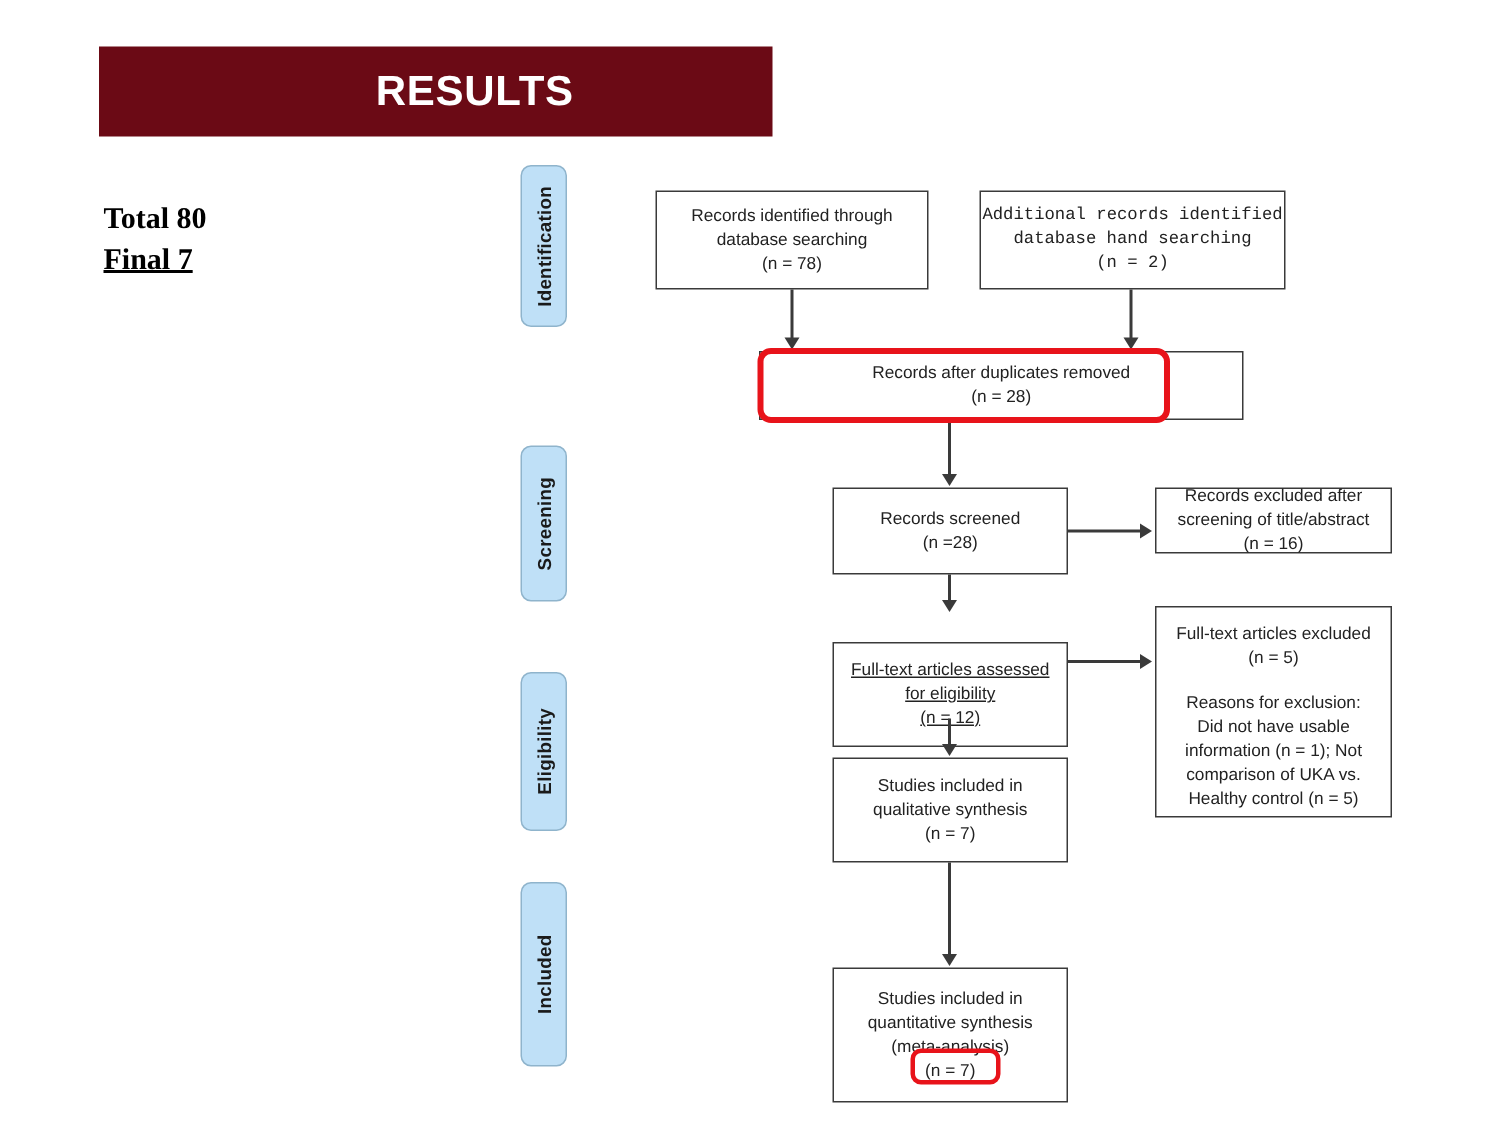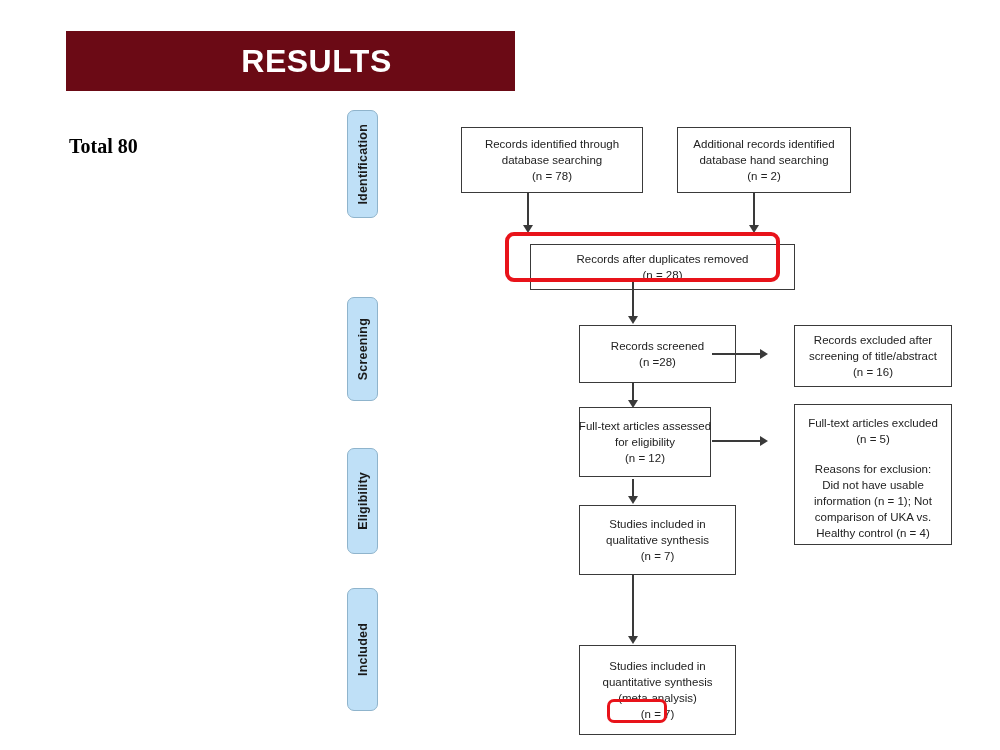--- a/index.html
+++ b/index.html
@@ -45,7 +45,7 @@
     color: #ffffff;
     font-family: "Liberation Sans", sans-serif;
     font-weight: bold;
-    font-size: 32px;
+    font-size: 28px;
     letter-spacing: 0.5px;
   }
 

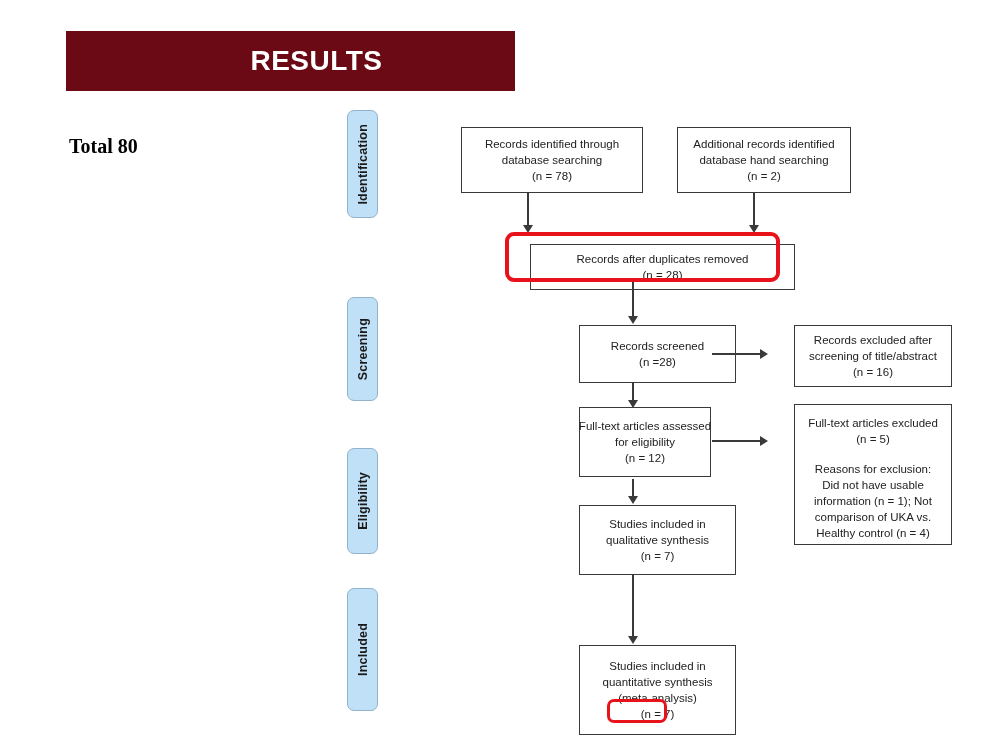--- a/index.html
+++ b/index.html
@@ -108,7 +108,6 @@
     font-size: 11.5px;
     line-height: 16px;
     padding: 3px 6px;
-    margin-left: 24px;
   }
   .fbox .ln { display: block; white-space: nowrap; }
 

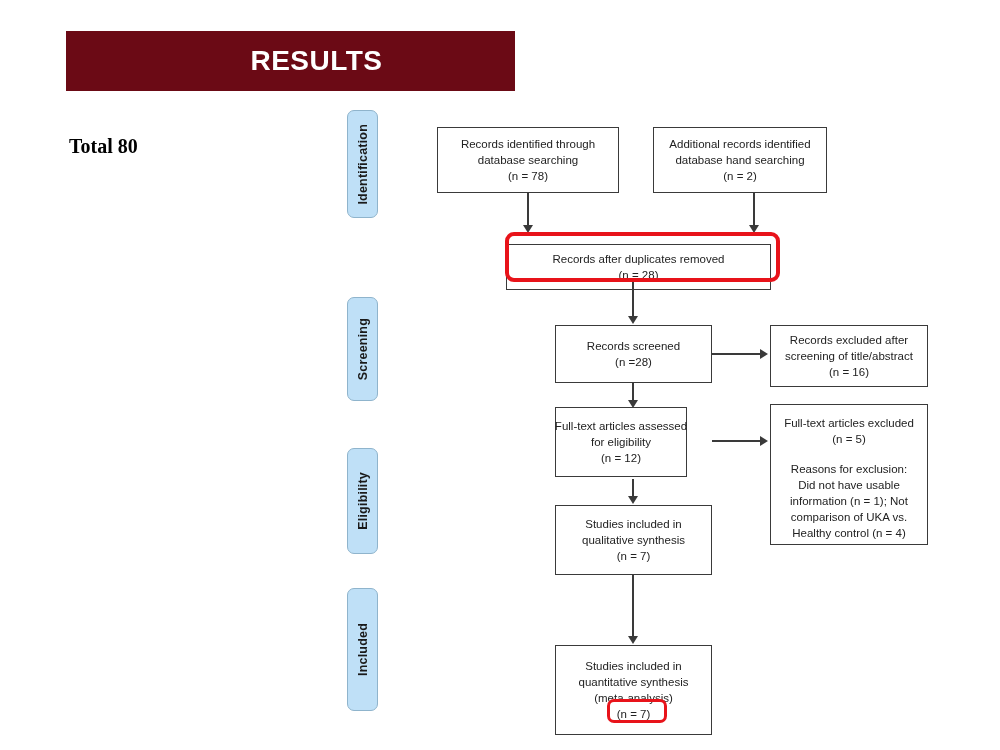--- a/index.html
+++ b/index.html
@@ -112,7 +112,7 @@
   .fbox .ln { display: block; white-space: nowrap; }
 
   #box-db-search      { left: 437px; top: 127px; width: 182px; height: 66px; }
-  #box-hand-search    { left: 653px; top: 127px; width: 174px; height: 66px; }
+  #box-hand-search    { left: 653px; top: 127px; width: 204px; height: 66px; font-family: Liberation Mono, monospace; }
   #box-duplicates     { left: 506px; top: 244px; width: 265px; height: 46px; }
   #box-screened       { left: 555px; top: 325px; width: 157px; height: 58px; }
   #box-excluded-screen{ left: 770px; top: 325px; width: 158px; height: 62px; }

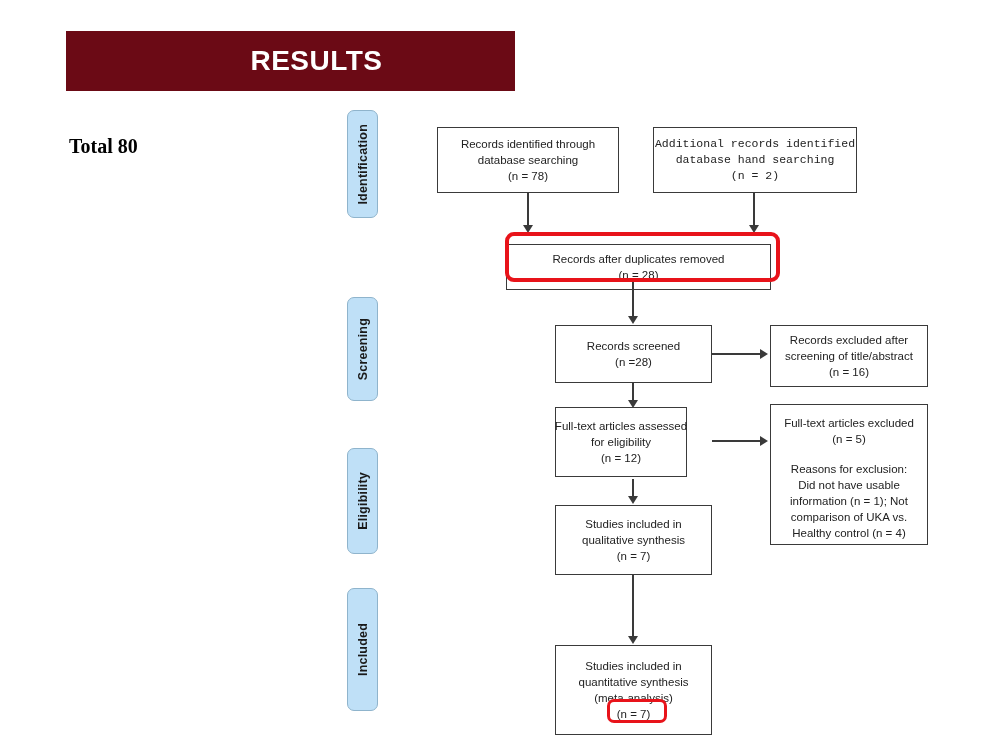--- a/index.html
+++ b/index.html
@@ -197,6 +197,7 @@
 
   <div class="summary">
     <div>Total 80</div>
+    <div class="underlined">Final 7</div>
   </div>
 
   <div class="phase" id="phase-identification">

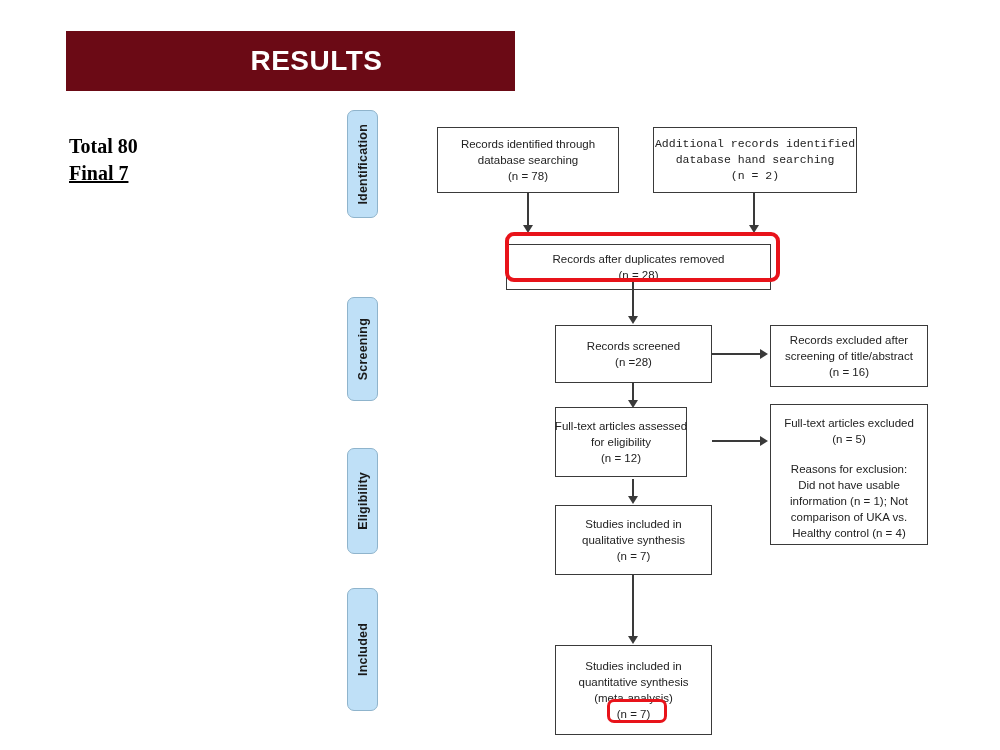--- a/index.html
+++ b/index.html
@@ -113,7 +113,7 @@
 
   #box-db-search      { left: 437px; top: 127px; width: 182px; height: 66px; }
   #box-hand-search    { left: 653px; top: 127px; width: 204px; height: 66px; font-family: Liberation Mono, monospace; }
-  #box-duplicates     { left: 506px; top: 244px; width: 265px; height: 46px; }
+  #box-duplicates     { left: 506px; top: 234px; width: 323px; height: 46px; }
   #box-screened       { left: 555px; top: 325px; width: 157px; height: 58px; }
   #box-excluded-screen{ left: 770px; top: 325px; width: 158px; height: 62px; }
   #box-fulltext       { left: 555px; top: 407px; width: 132px; height: 70px; }

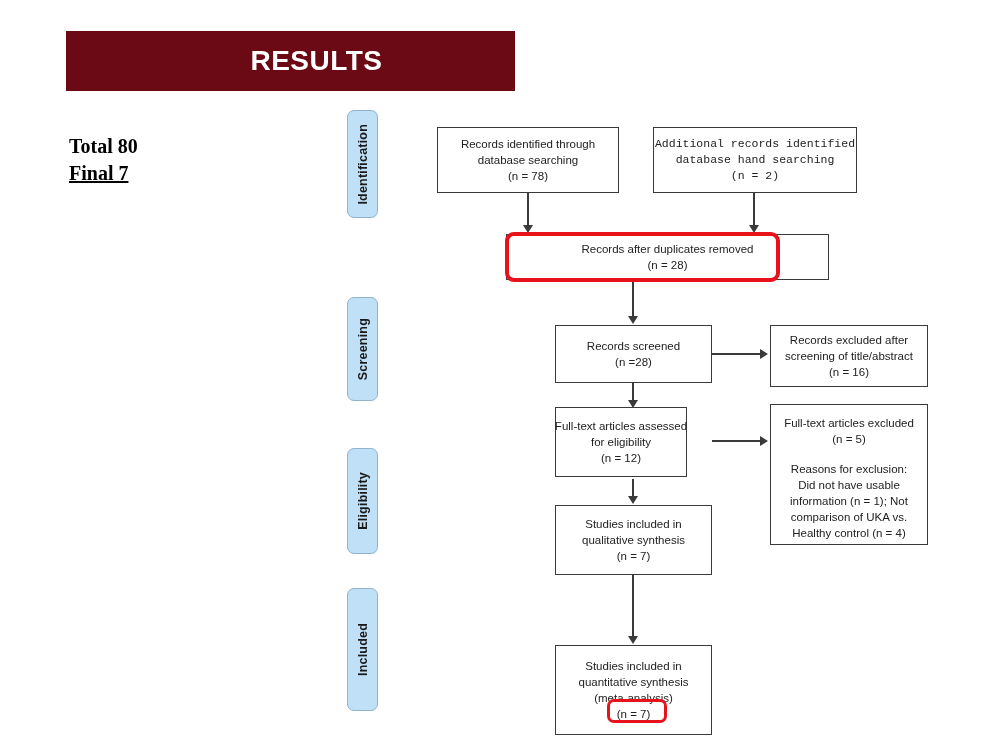--- a/index.html
+++ b/index.html
@@ -115,7 +115,7 @@
   #box-hand-search    { left: 653px; top: 127px; width: 204px; height: 66px; font-family: Liberation Mono, monospace; }
   #box-duplicates     { left: 506px; top: 234px; width: 323px; height: 46px; }
   #box-screened       { left: 555px; top: 325px; width: 157px; height: 58px; }
-  #box-excluded-screen{ left: 770px; top: 325px; width: 158px; height: 62px; }
+  #box-excluded-screen{ left: 770px; top: 325px; width: 158px; height: 44px; }
   #box-fulltext       { left: 555px; top: 407px; width: 132px; height: 70px; }
   #box-excluded-full  {
     left: 770px; top: 404px; width: 158px; height: 141px;

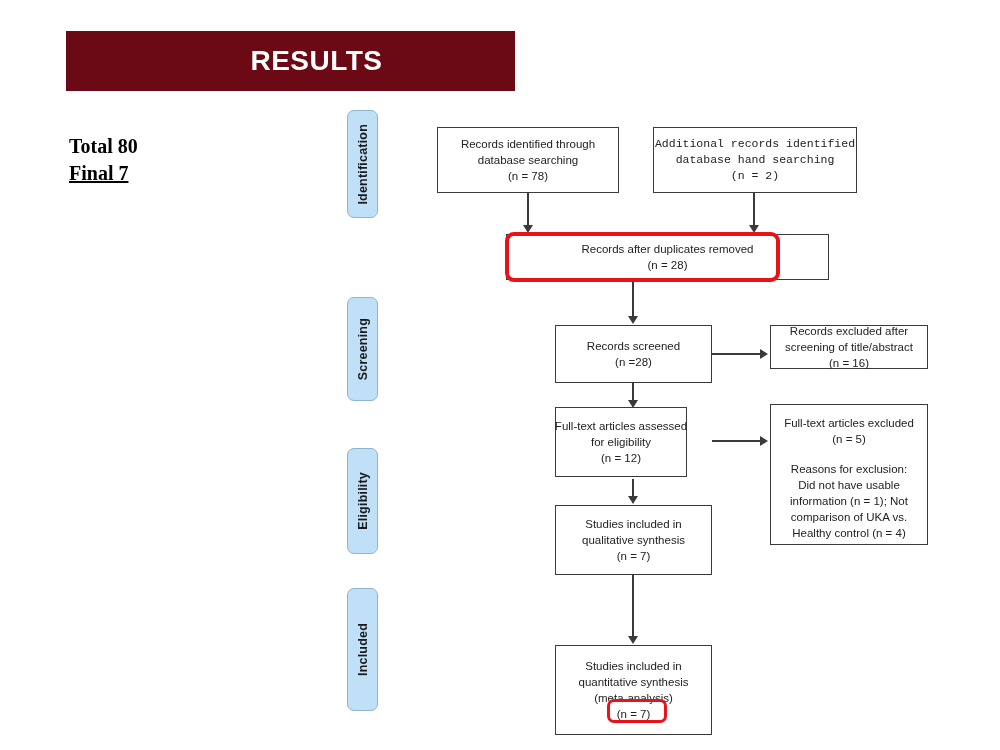--- a/index.html
+++ b/index.html
@@ -116,7 +116,7 @@
   #box-duplicates     { left: 506px; top: 234px; width: 323px; height: 46px; }
   #box-screened       { left: 555px; top: 325px; width: 157px; height: 58px; }
   #box-excluded-screen{ left: 770px; top: 325px; width: 158px; height: 44px; }
-  #box-fulltext       { left: 555px; top: 407px; width: 132px; height: 70px; }
+  #box-fulltext       { left: 555px; top: 428px; width: 157px; height: 70px; text-decoration: underline; }
   #box-excluded-full  {
     left: 770px; top: 404px; width: 158px; height: 141px;
     justify-content: flex-start; padding-top: 10px;

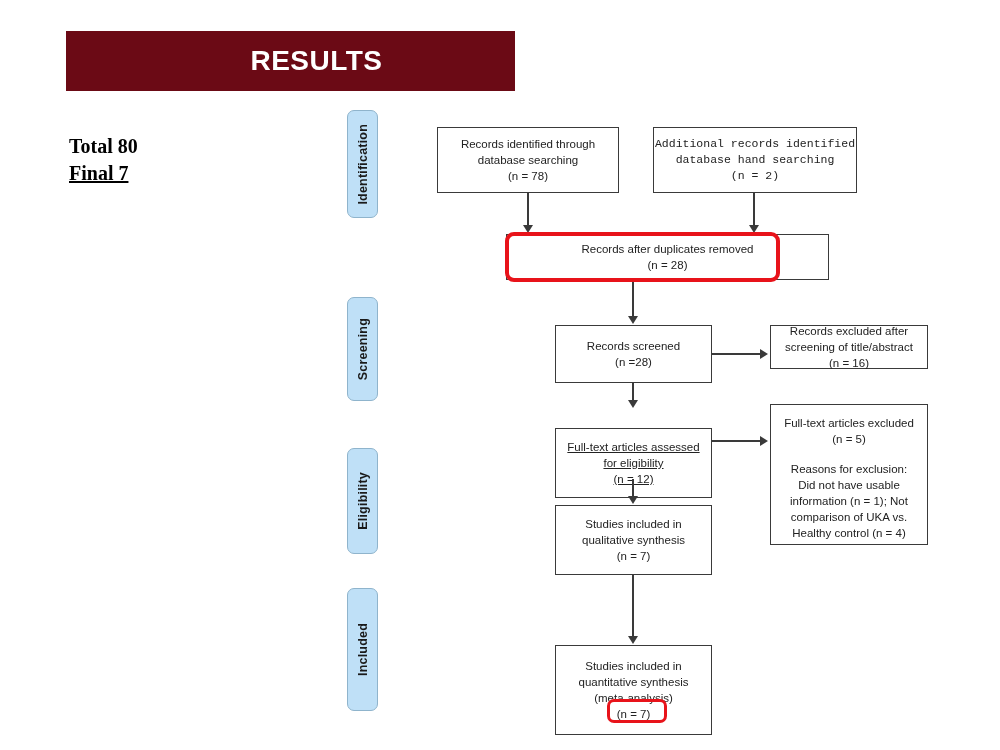--- a/index.html
+++ b/index.html
@@ -255,7 +255,7 @@
     <span class="ln">Did not have usable</span>
     <span class="ln">information (n = 1); Not</span>
     <span class="ln">comparison of UKA vs.</span>
-    <span class="ln">Healthy control (n = 4)</span>
+    <span class="ln">Healthy control (n = 5)</span>
   </div>
 
   <div class="fbox" id="box-qualitative">

